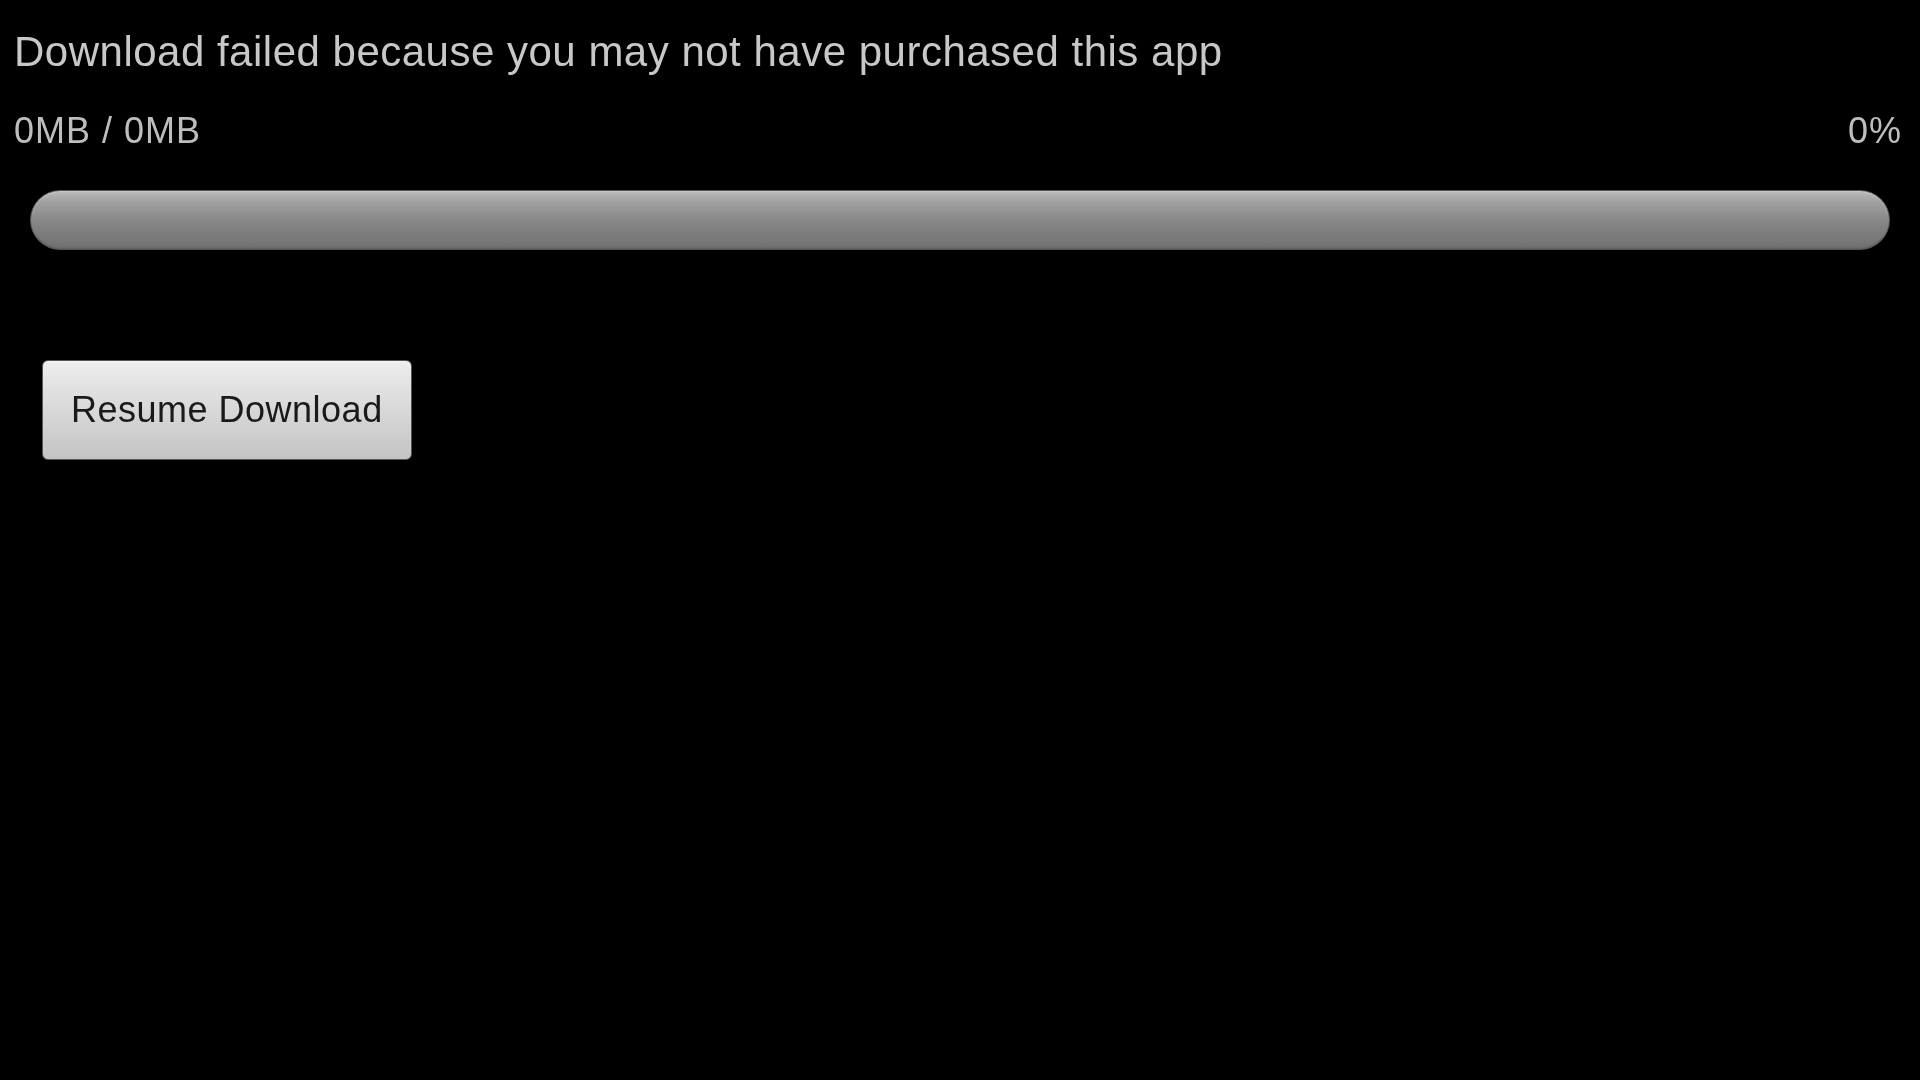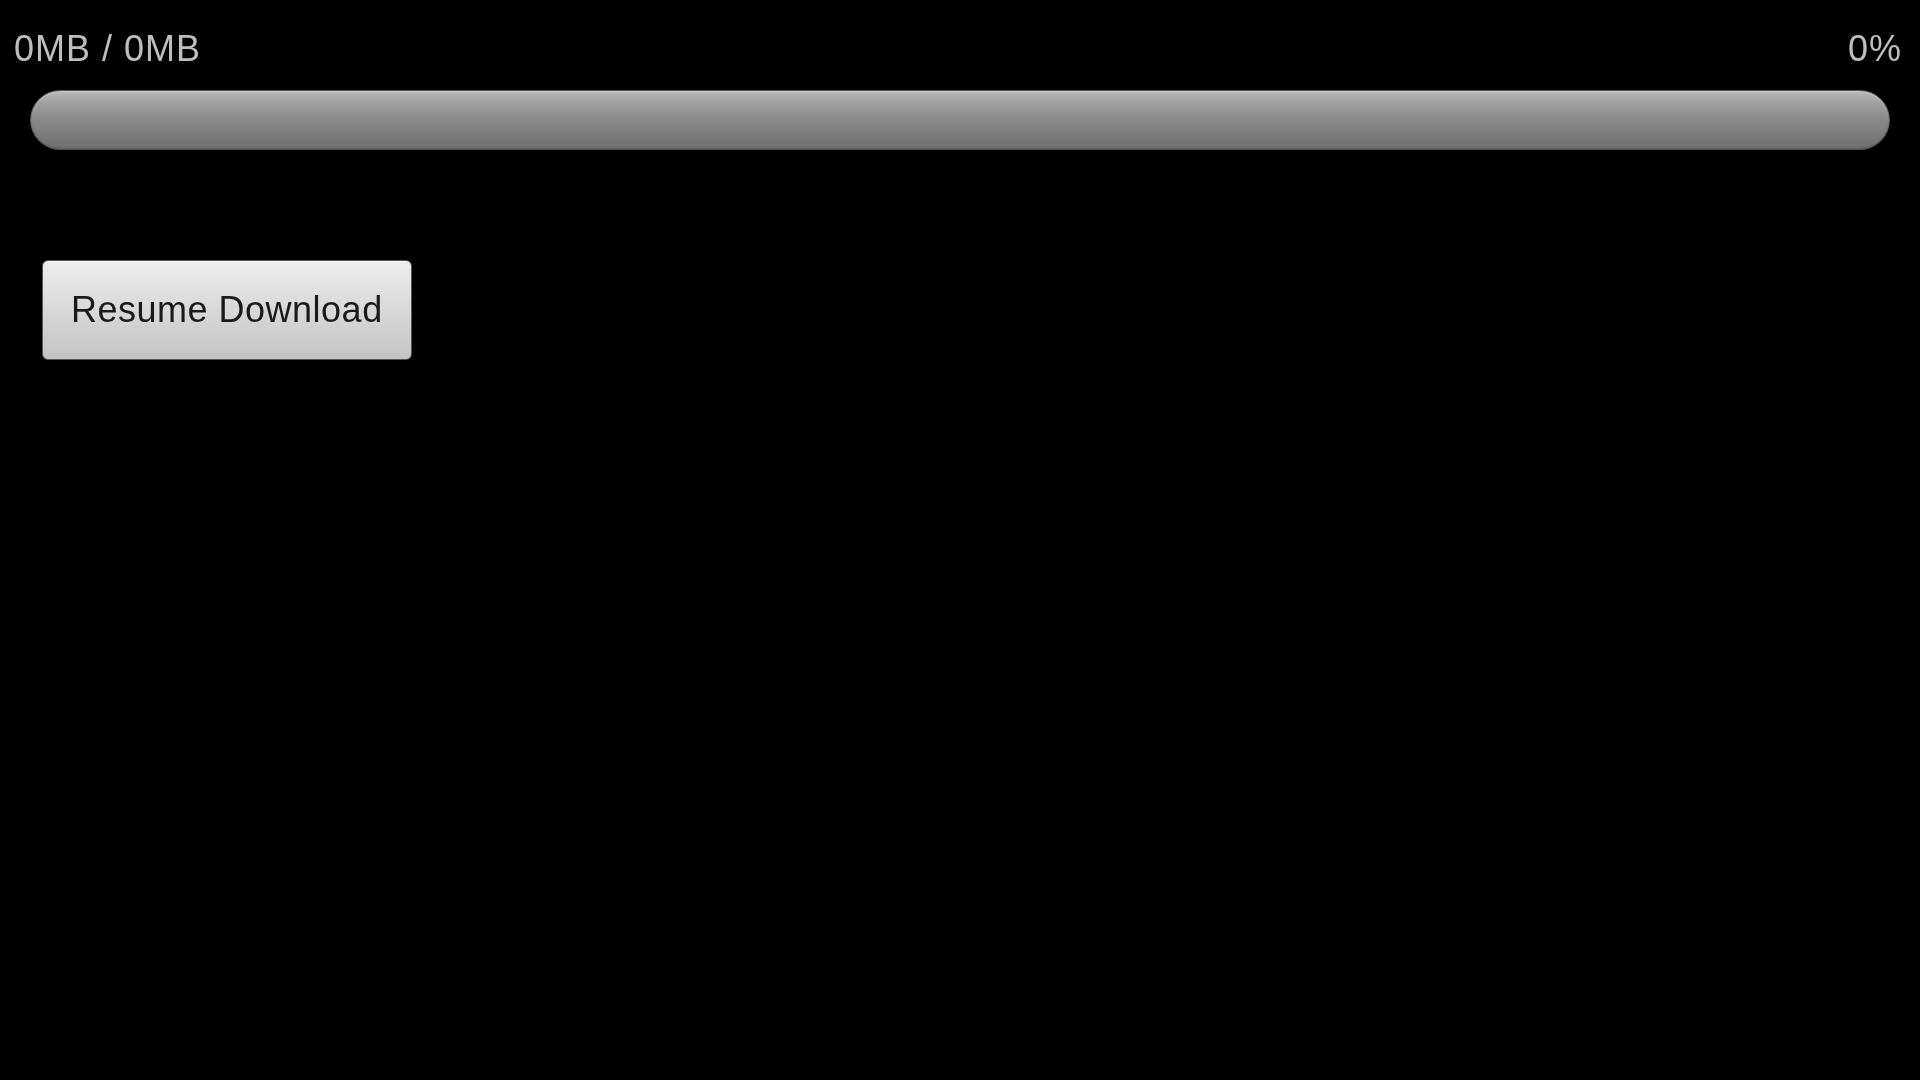--- a/index.html
+++ b/index.html
@@ -92,6 +92,7 @@
 <body>
 
 <div class="container">
+  <div class="error-message">Download failed because you may not have purchased this app</div>
 
   <div class="progress-info">
     <span class="progress-text">0MB / 0MB</span>

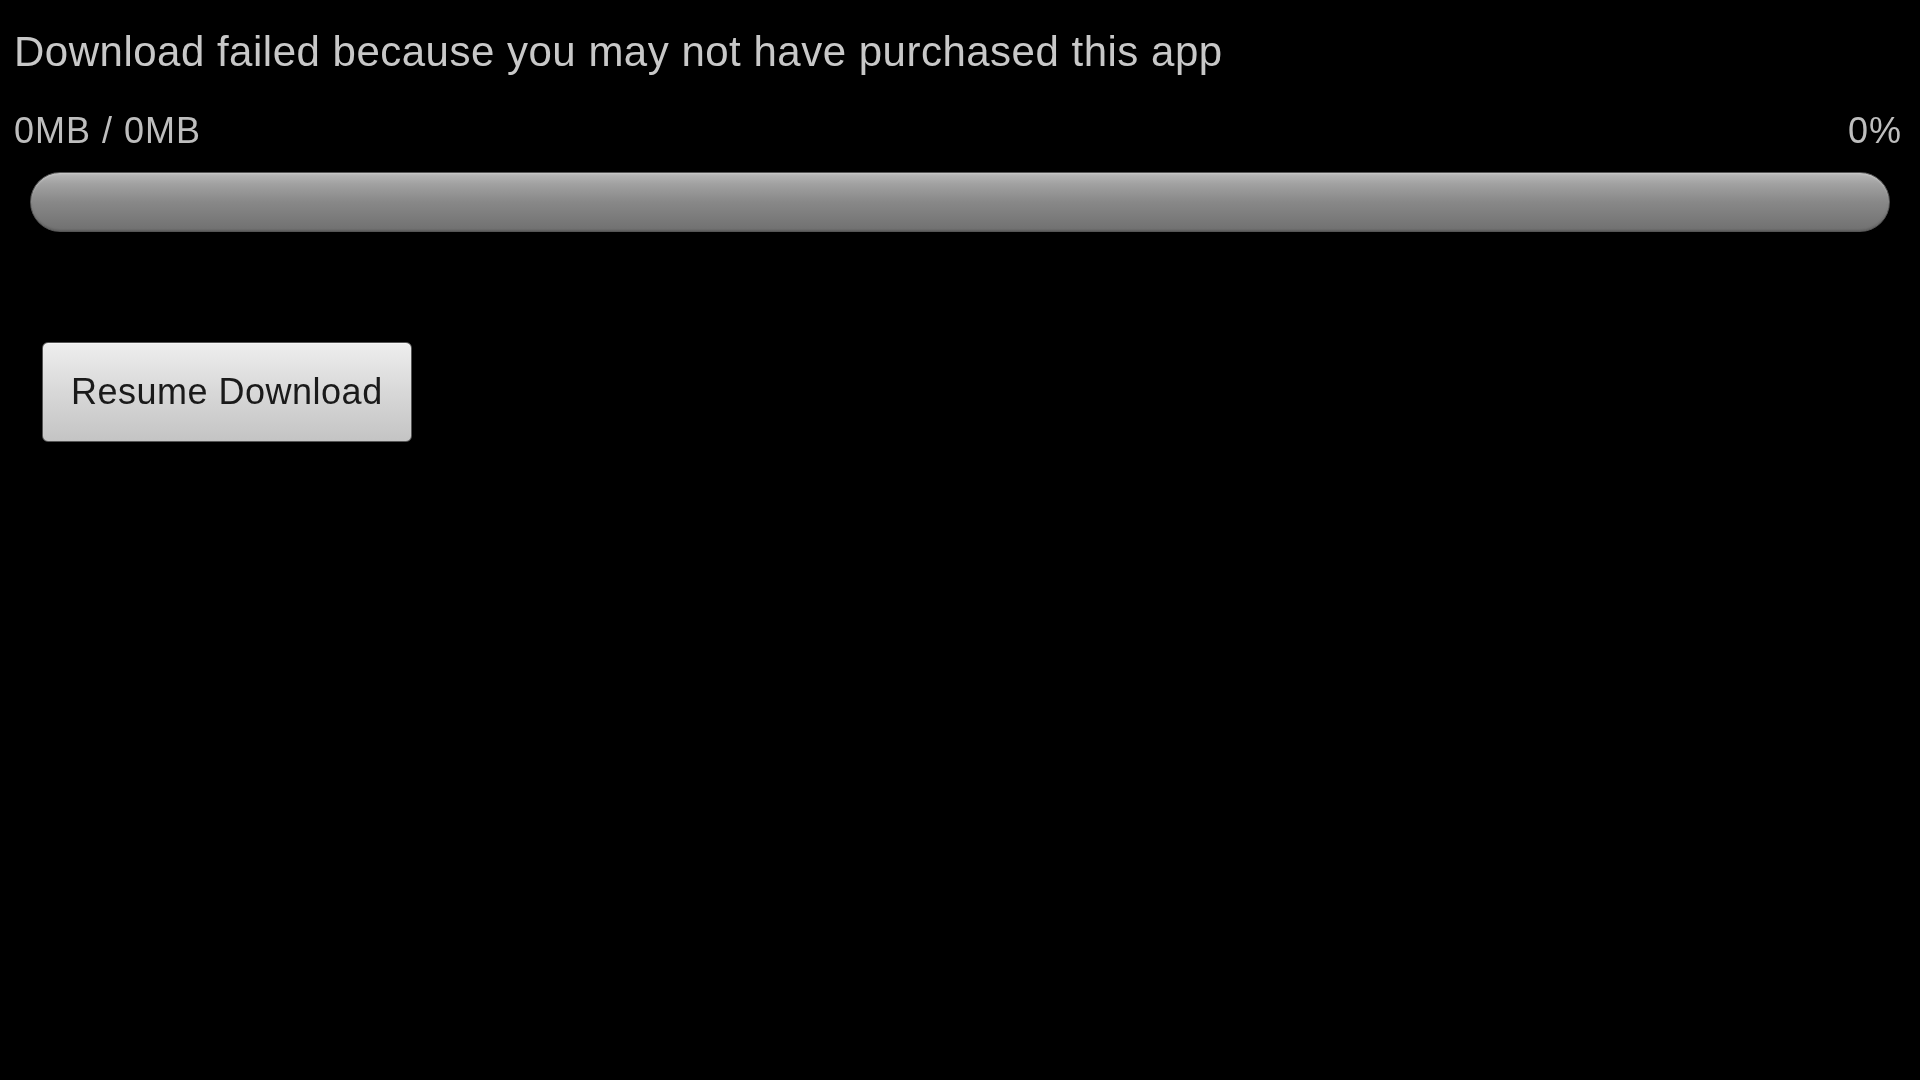--- a/index.html
+++ b/index.html
@@ -32,7 +32,7 @@
       display: flex;
       justify-content: space-between;
       align-items: center;
-      margin-bottom: 20px;
+      margin-bottom: 38px;
       padding-right: 4px;
     }
     

